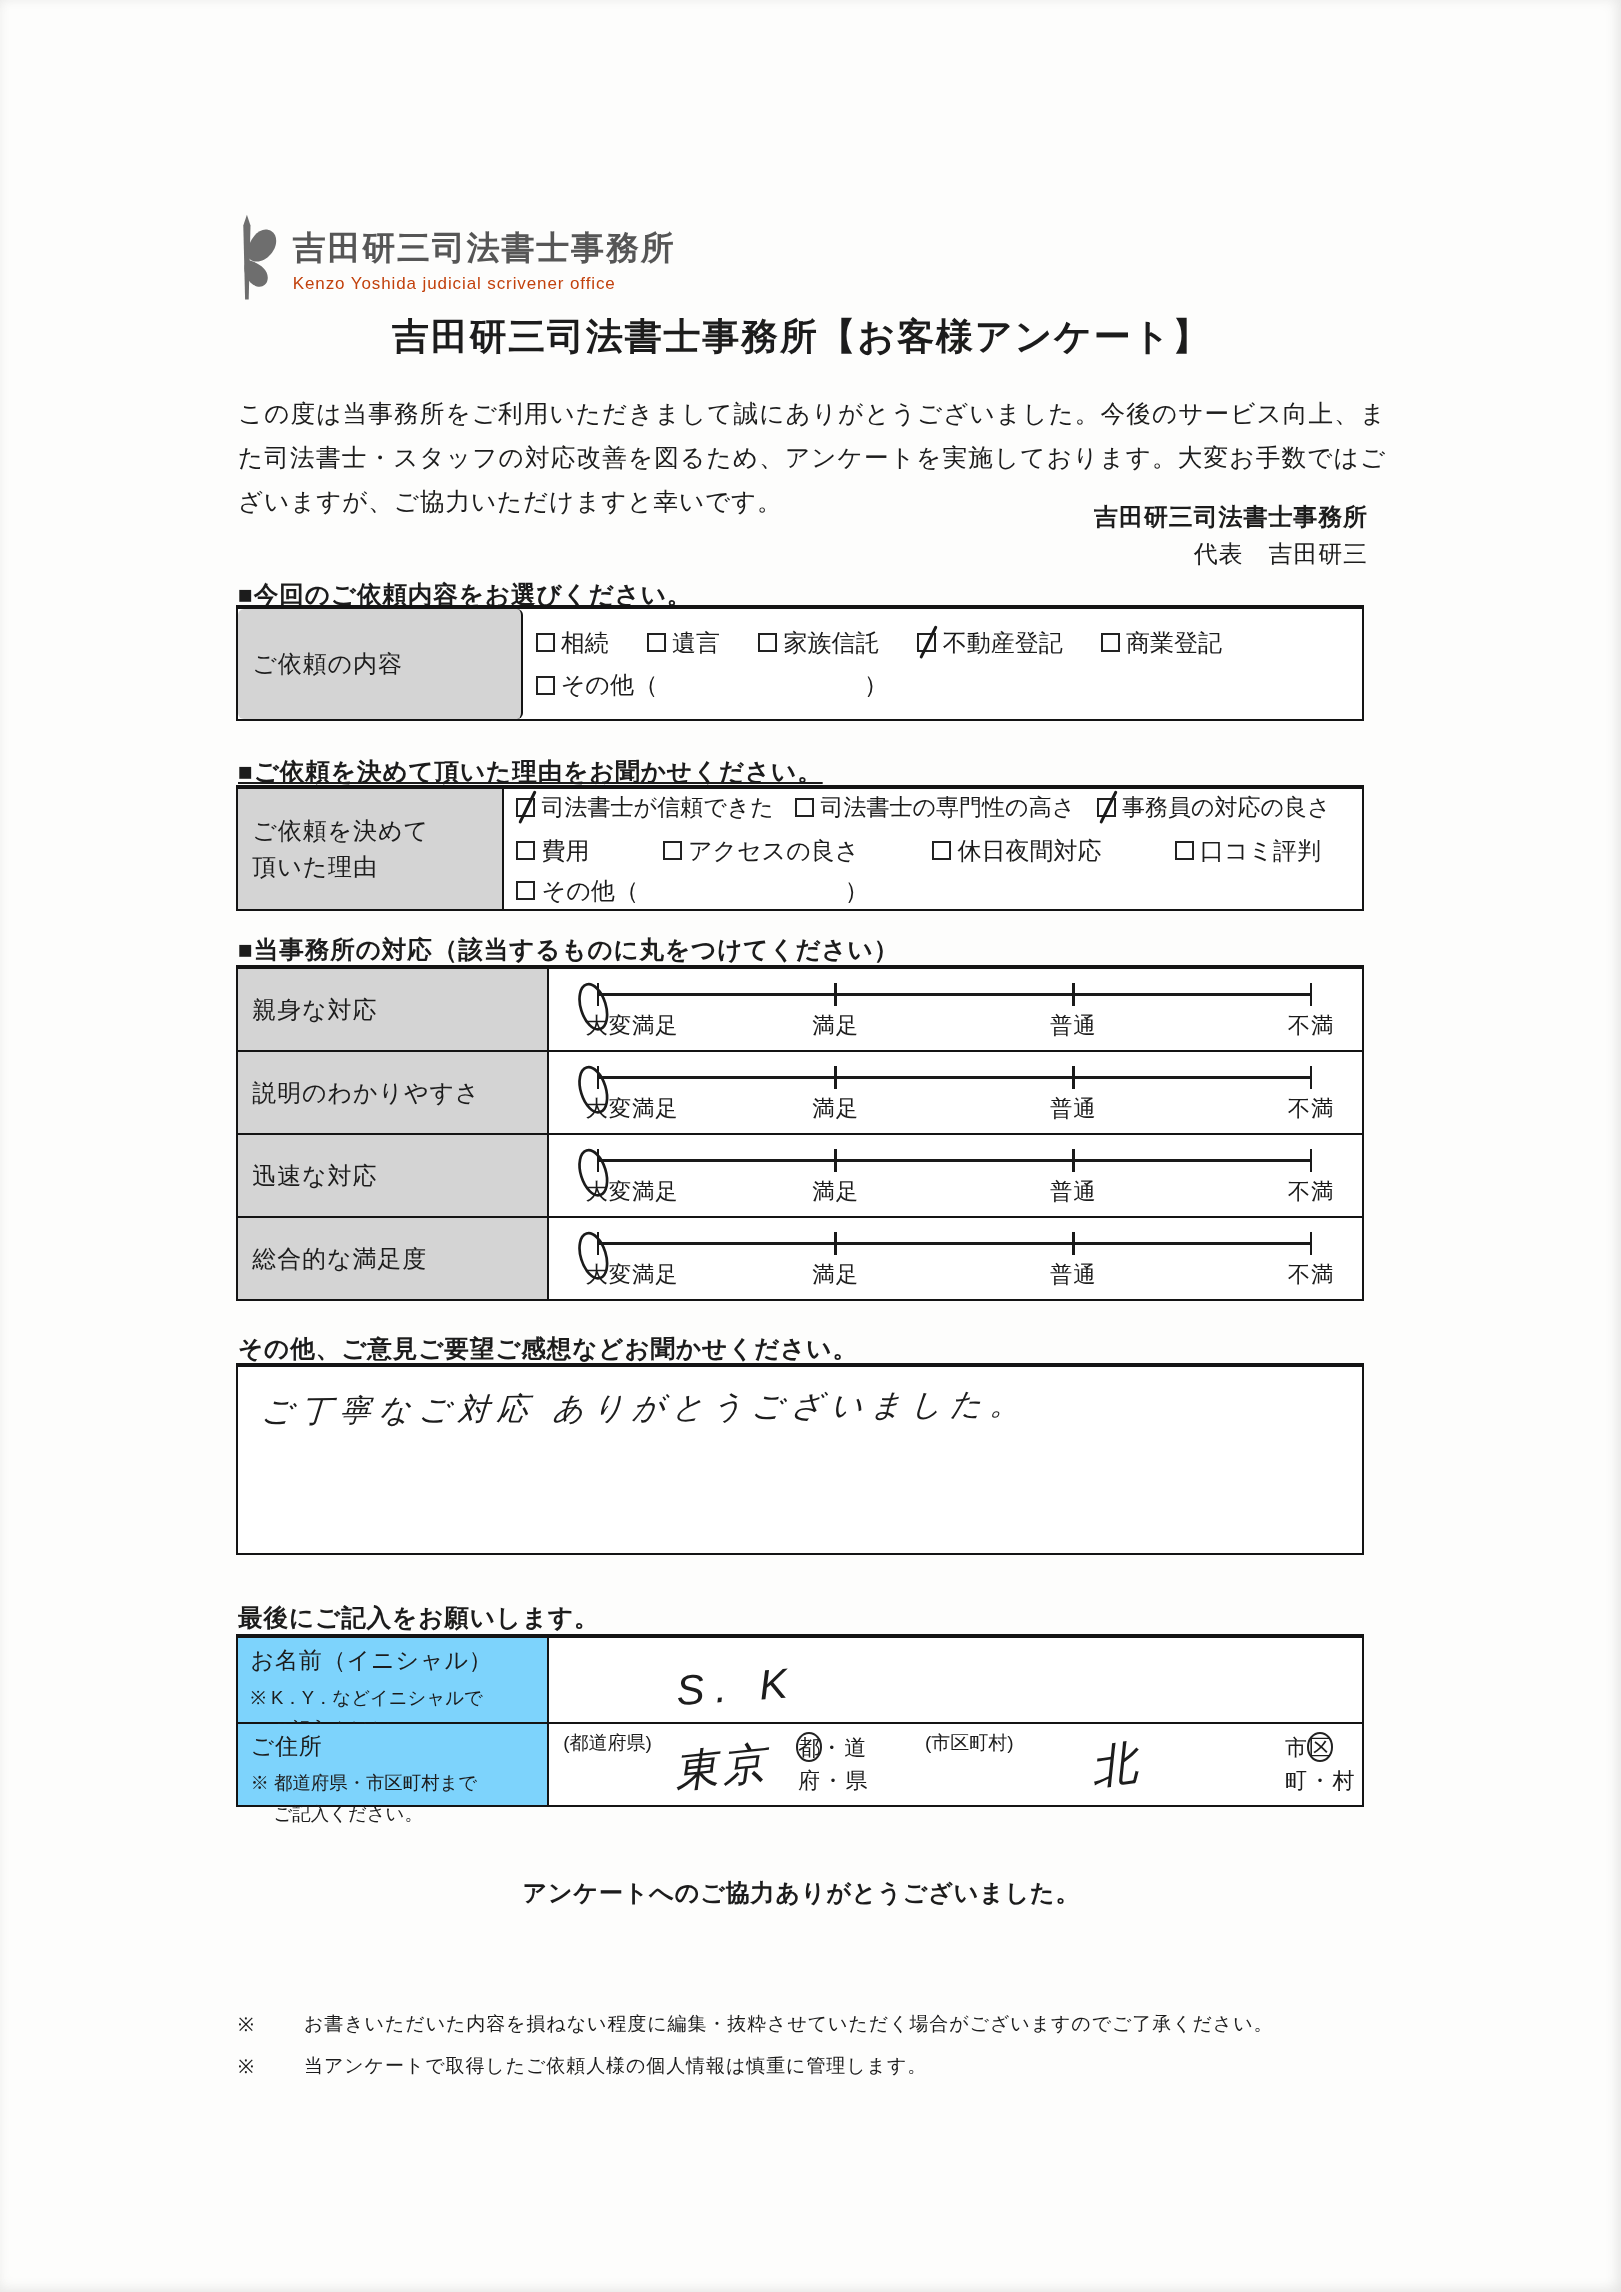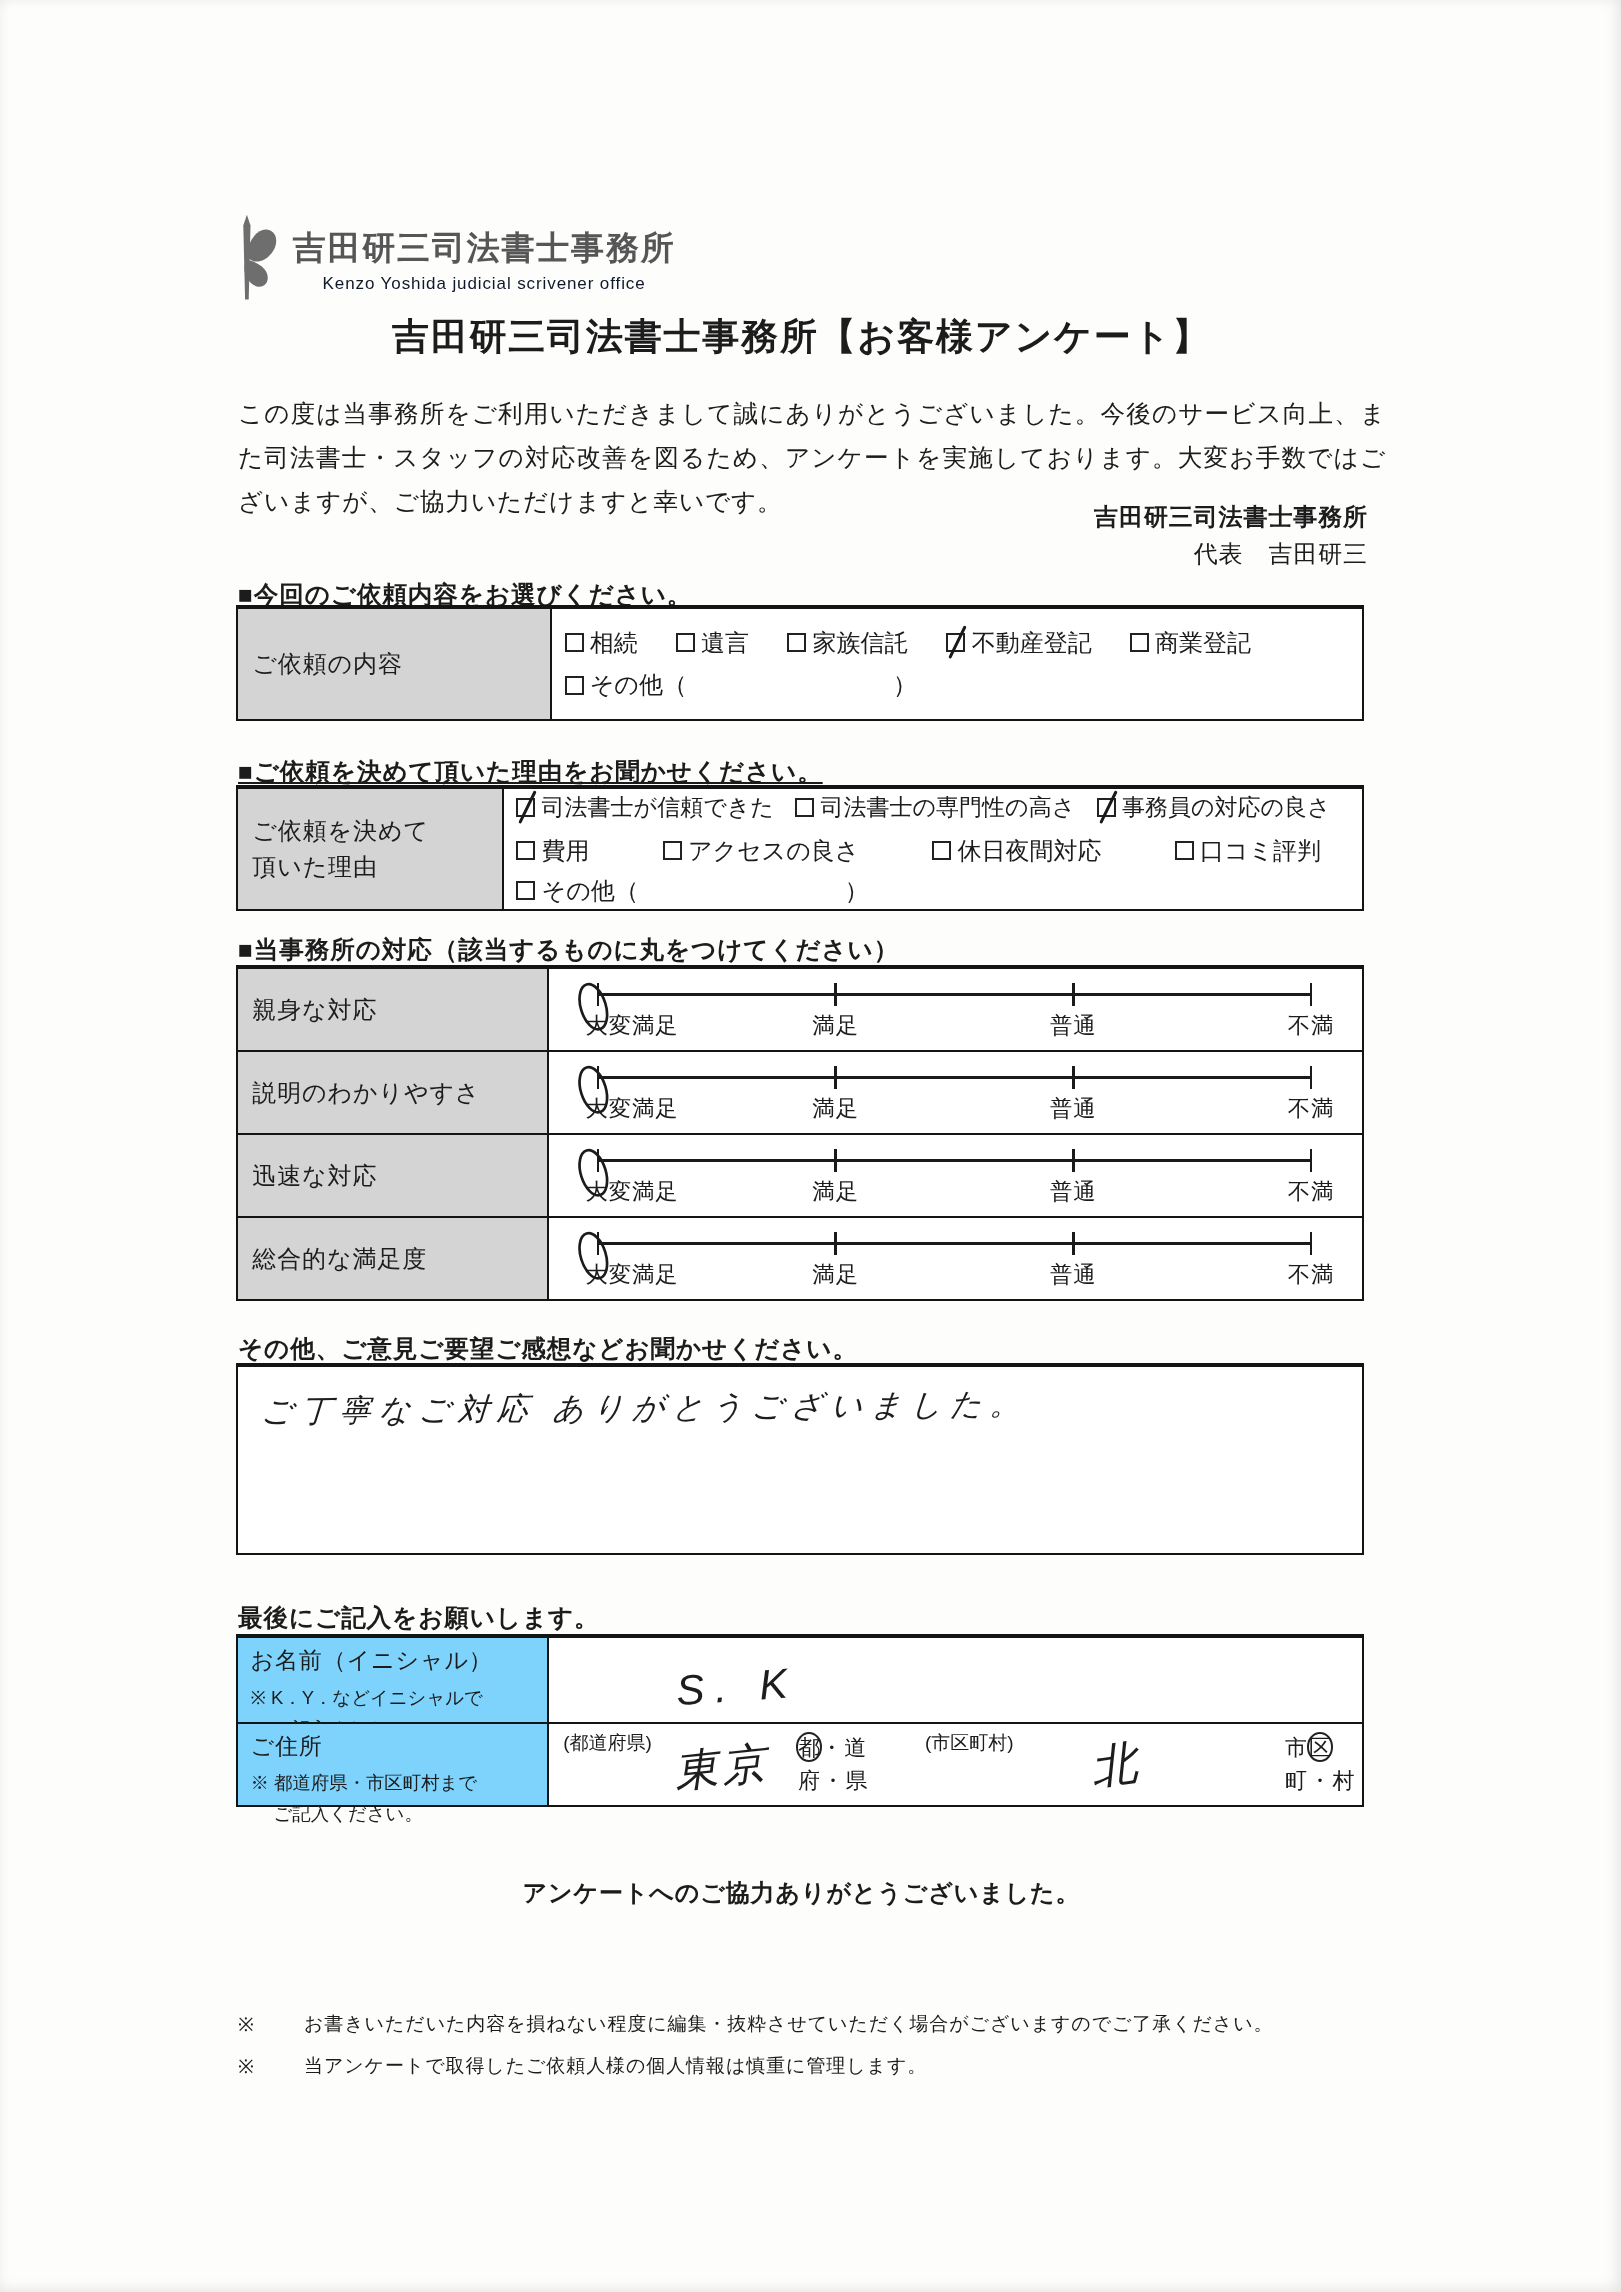--- a/index.html
+++ b/index.html
@@ -19,7 +19,7 @@
   .logo-mark{width:63px;height:90px;}
   .logo-text{margin-left:10.7px;padding-top:12.5px;}
   .logo-jp{font-size:33px;font-weight:600;color:#565656;letter-spacing:1.8px;}
-  .logo-en{font-size:17px;color:#0f172a;margin-top:3.6px;letter-spacing:0.9px;text-align:center;}
+  .logo-en{font-size:17px;color:#c2410c;margin-top:3.6px;letter-spacing:0.9px;}
 
   
   .doc-title{left:238px;top:312px;width:1127px;text-align:center;

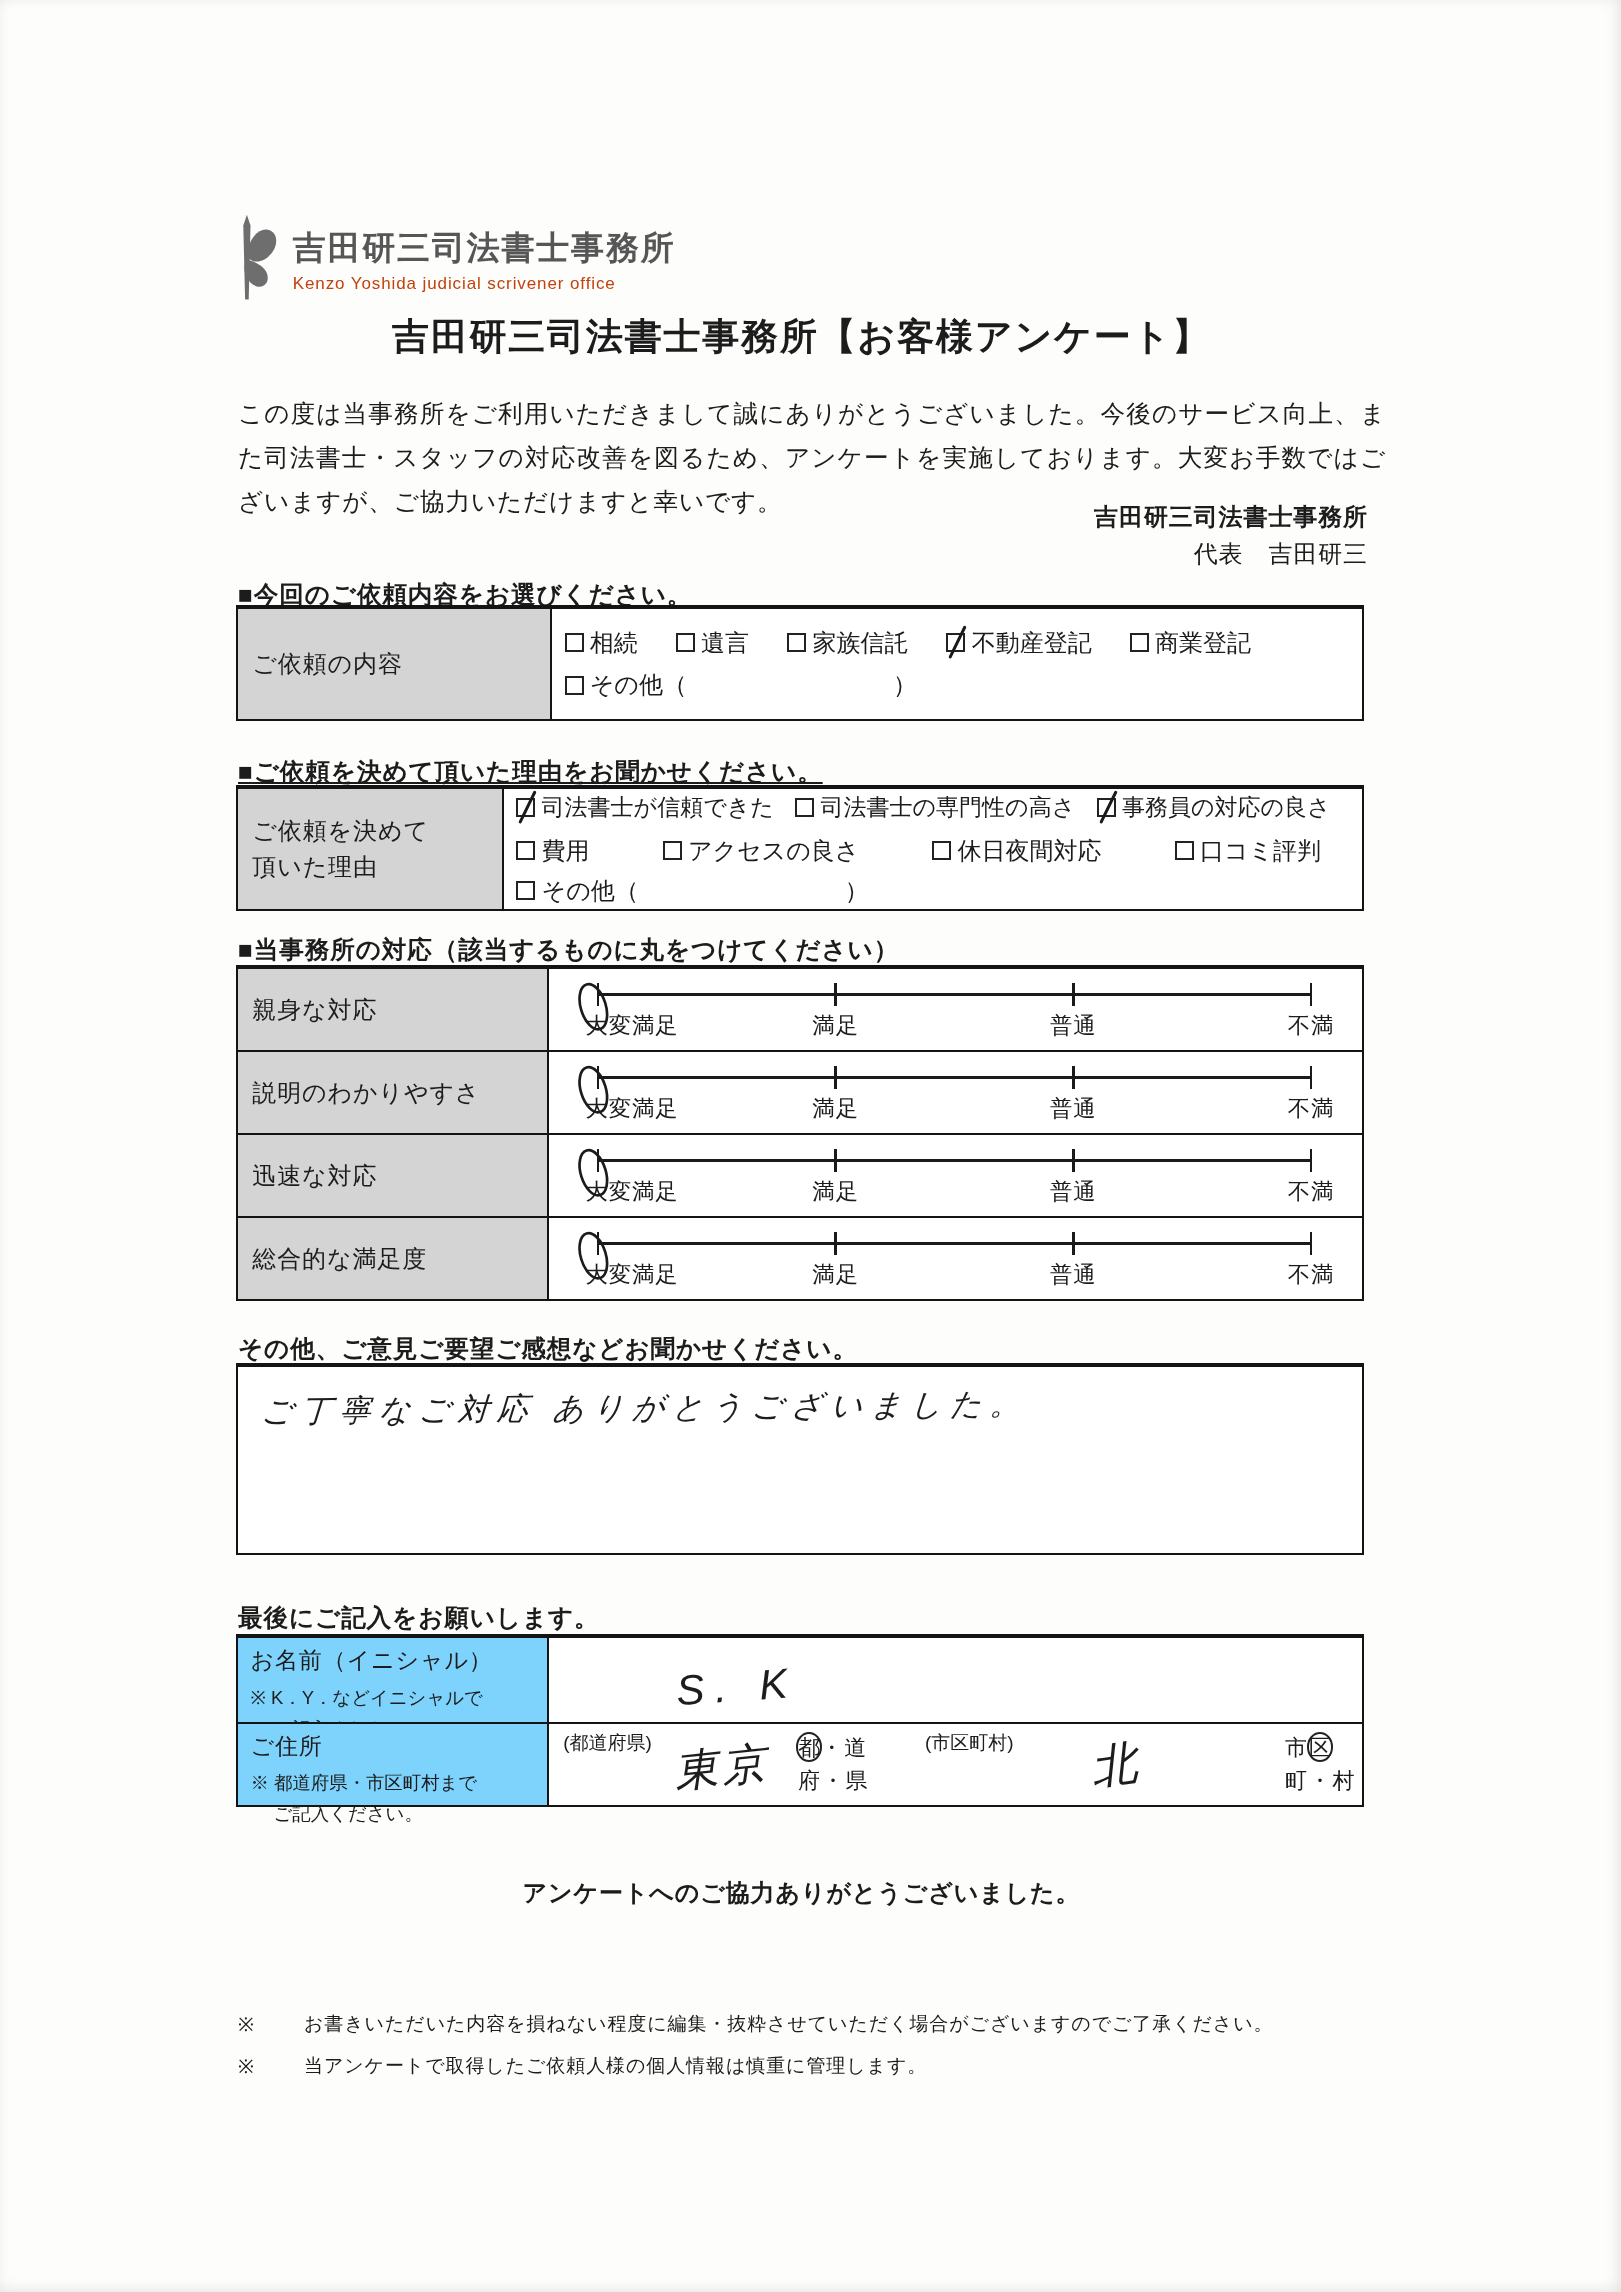--- a/index.html
+++ b/index.html
@@ -127,7 +127,7 @@
 
   <div class="abs h" style="left:238px;top:578px;">■今回のご依頼内容をお選びください。</div>
   <div class="abs tbl" style="left:236px;top:605px;width:1128px;height:116px;box-sizing:border-box;">
-    <div class="lcell" style="width:314px;">ご依頼の内容</div>
+    <div class="lcell" style="width:285px;border-radius:6px;">ご依頼の内容</div>
     <div class="rcell">
       <div class="optline">
           <span class="opt" style="margin-right: 38px;">

